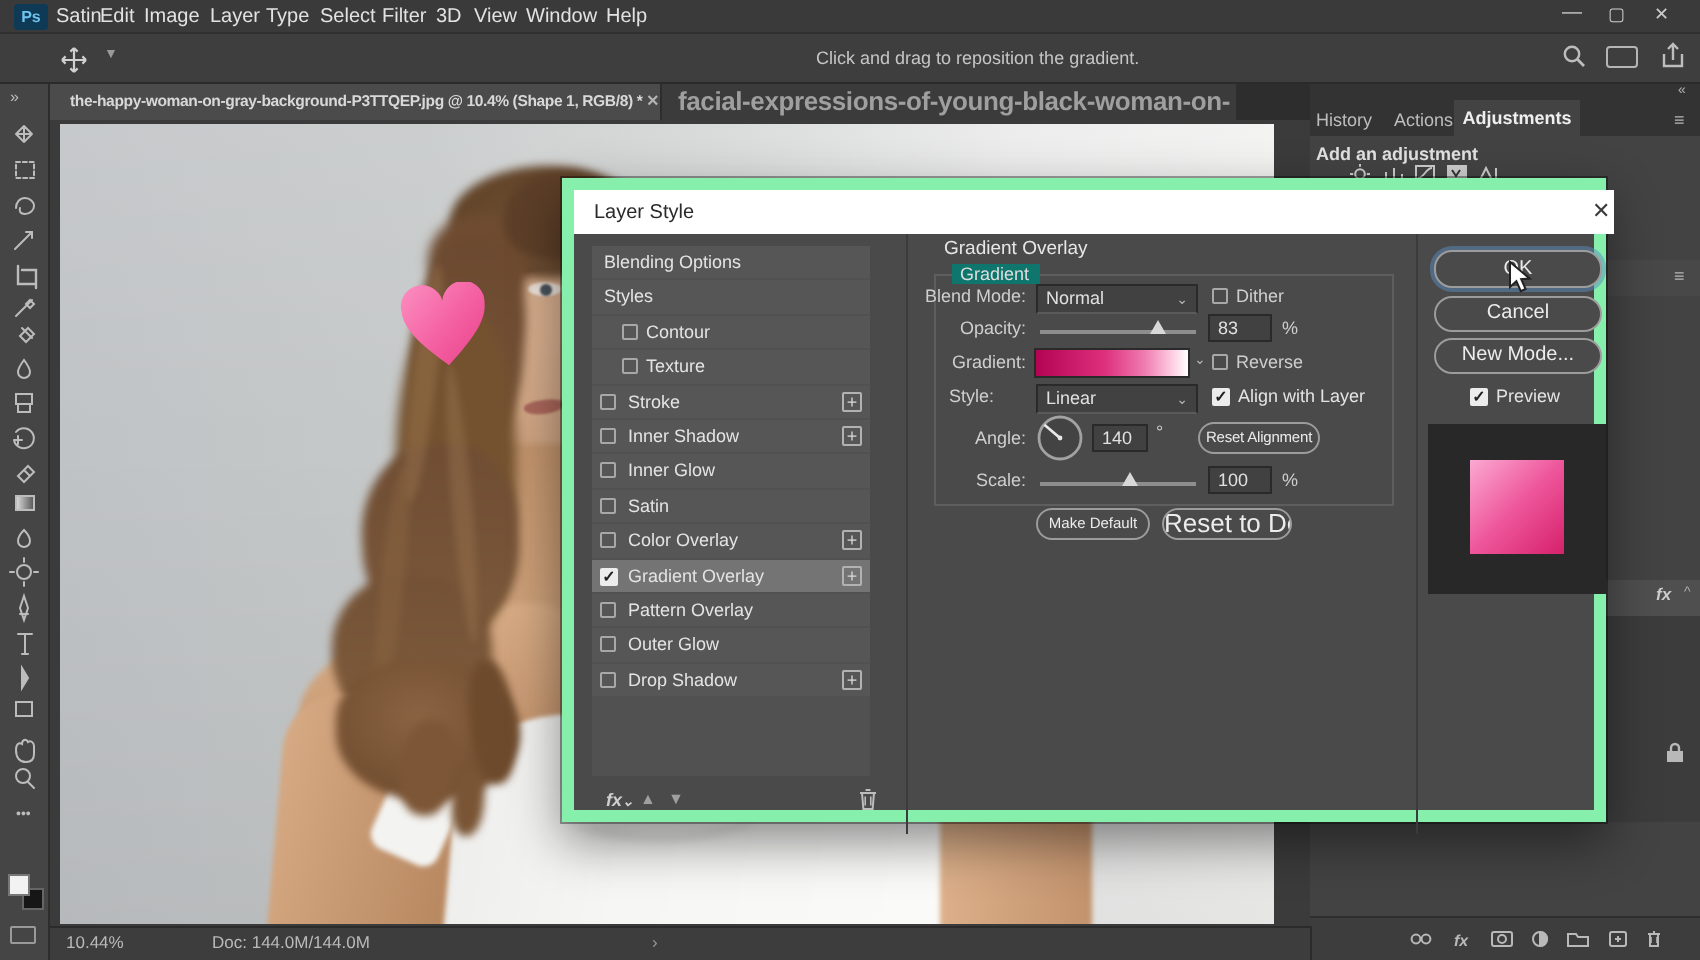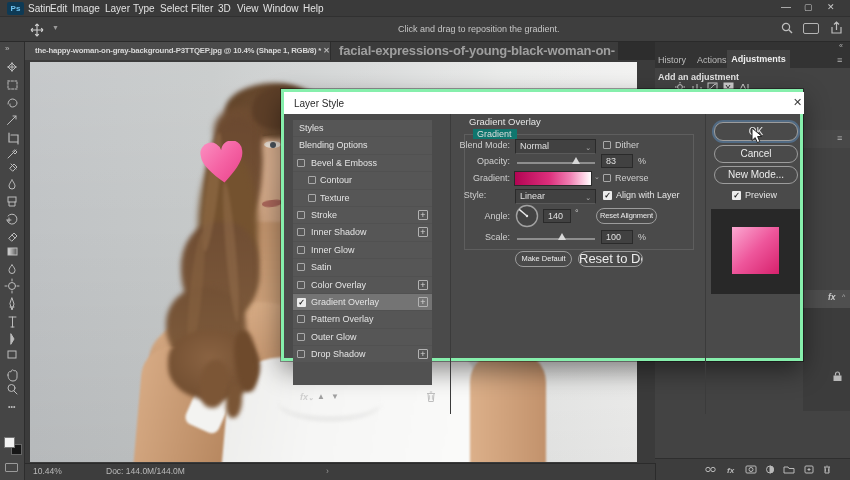--- a/index.html
+++ b/index.html
@@ -46,7 +46,7 @@
     </g>
   </svg>
 <div class="tx" style="left:52px;top:24px;color:#9a9a9a;font-size:7px">▼</div>
-<div class="tx" style="left:398px;top:24px;color:#c6c6c6;font-size:9px">Click and drag to reposition the gradient.</div>
+<div class="tx" style="left:408px;top:24px;color:#c6c6c6;font-size:9px">Click and drag to reposition the gradient.</div>
 <svg class="a" style="left:781px;top:22px" width="12" height="12" viewBox="0 0 12 12">
     <circle cx="5" cy="5" r="3.6" fill="none" stroke="#bdbdbd" stroke-width="1.2"></circle>
     <path d="M7.8 7.8L11 11" stroke="#bdbdbd" stroke-width="1.4"></path>

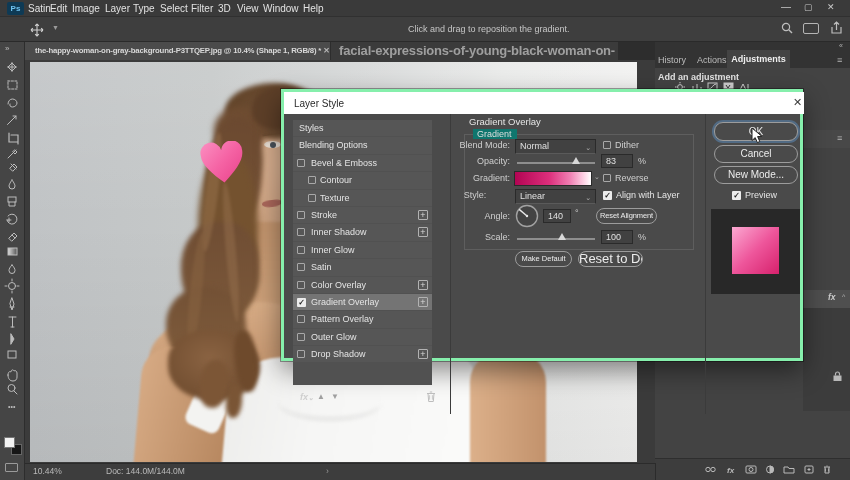--- a/index.html
+++ b/index.html
@@ -214,7 +214,7 @@
 <div class="tx" style="left:106px;top:466px;color:#bababa;font-size:8.5px">Doc: 144.0M/144.0M</div>
 <div class="tx" style="left:326px;top:466px;color:#9a9a9a;font-size:8.5px">›</div>
 
-<div id="dlg" class="a" style="z-index:10;left:281px;top:89px;width:522px;height:272px;background:#4a4a4a;border:3px solid #86efac;box-shadow:0 0 0 1px rgba(0,0,0,.35),0 10px 24px rgba(0,0,0,.45);font-size:9px;color:#e2e2e2">
+<div id="dlg" class="a" style="z-index:10;left:281px;top:89px;width:522px;height:322px;background:#4a4a4a;border:6px solid #86efac;box-shadow:0 0 0 1px rgba(0,0,0,.35),0 10px 24px rgba(0,0,0,.45);font-size:9px;color:#e2e2e2">
 
   <div class="a" style="left:0;top:0;width:520px;height:22px;background:#ffffff"></div>
   <div class="tx" style="left:10px;top:6px;color:#2a2a2a;font-size:10px">Layer Style</div>

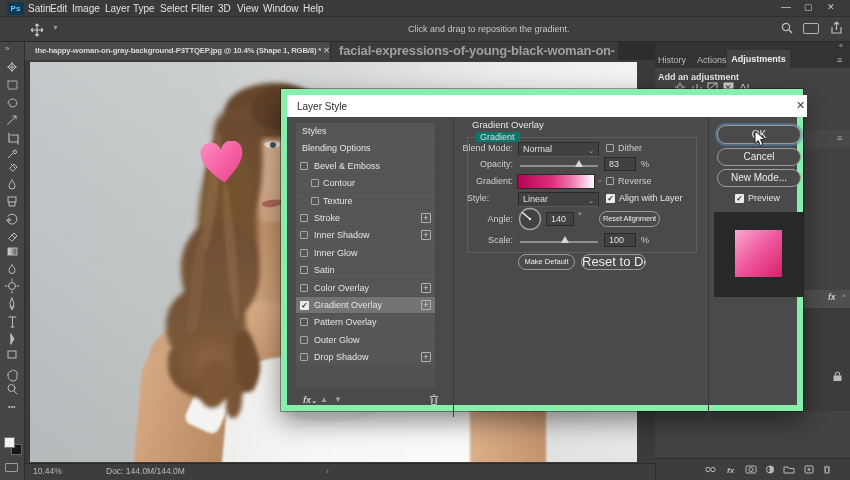--- a/index.html
+++ b/index.html
@@ -225,10 +225,10 @@
 
   <div class="a" style="left:9px;top:28px;width:139px;height:265px;background:#515151" id="list">
     <div class="row">
+        <span class="t0">Blending Options</span>
+      </div>
+    <div class="row">
         <span class="t0">Styles</span>
-      </div>
-    <div class="row">
-        <span class="t0">Blending Options</span>
       </div>
     <div class="row">
         <span class="cb"></span>

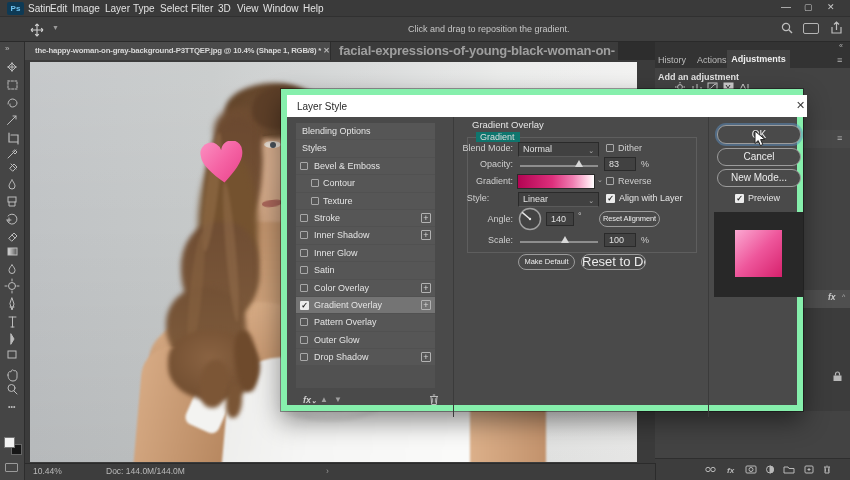--- a/index.html
+++ b/index.html
@@ -231,10 +231,6 @@
         <span class="t0">Styles</span>
       </div>
     <div class="row">
-        <span class="cb"></span>
-        <span class="t">Bevel &amp; Emboss</span>
-      </div>
-    <div class="row">
         <span class="cb sub"></span>
         <span class="t subt">Contour</span>
       </div>

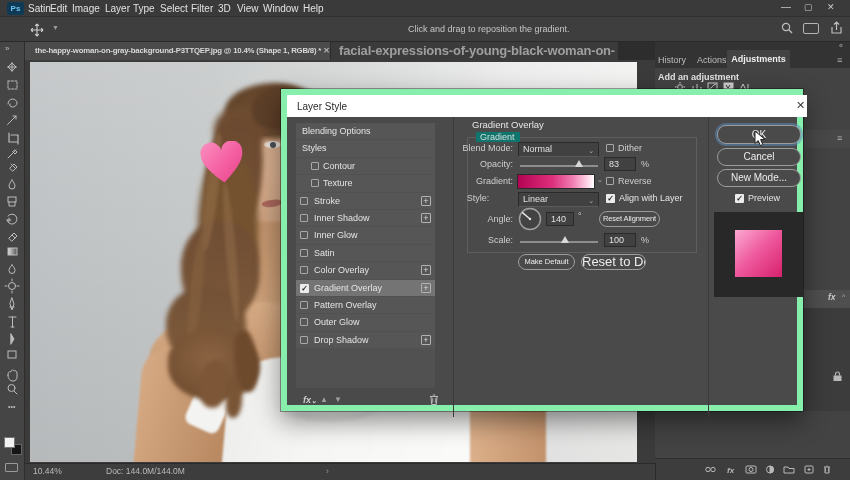--- a/index.html
+++ b/index.html
@@ -309,7 +309,7 @@
   <div class="cb" style="left:319px;top:82px"></div>
     <div class="tx" style="left:331px;top:81px;color:#cfcfcf">Reverse</div>
 
-  <div class="tx" style="left:156px;top:98px;width:70px;text-align:center;color:#cfcfcf">Style:</div>
+  <div class="tx" style="left:140px;top:98px;width:70px;text-align:right;color:#cfcfcf">Style:</div>
   <div class="dd" style="left:231px;top:97px;width:81px"><span>Linear</span><i>⌄</i></div>
   <div class="cbk" style="left:319px;top:99px">✓</div>
     <div class="tx" style="left:332px;top:98px;color:#e4e4e4">Align with Layer</div>

